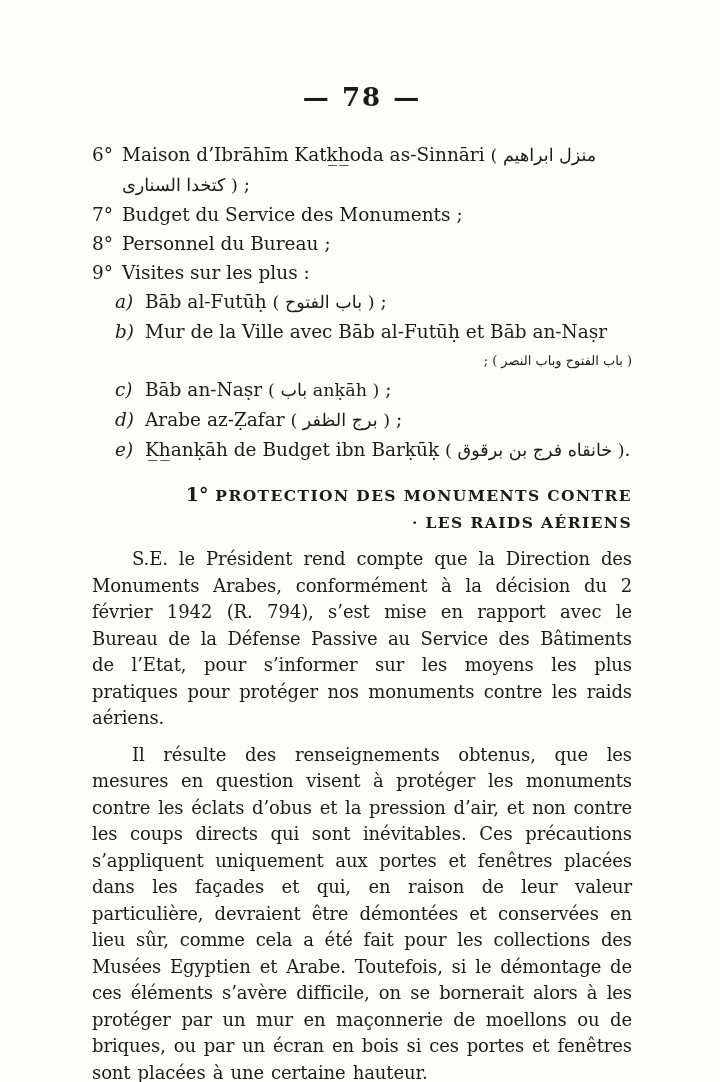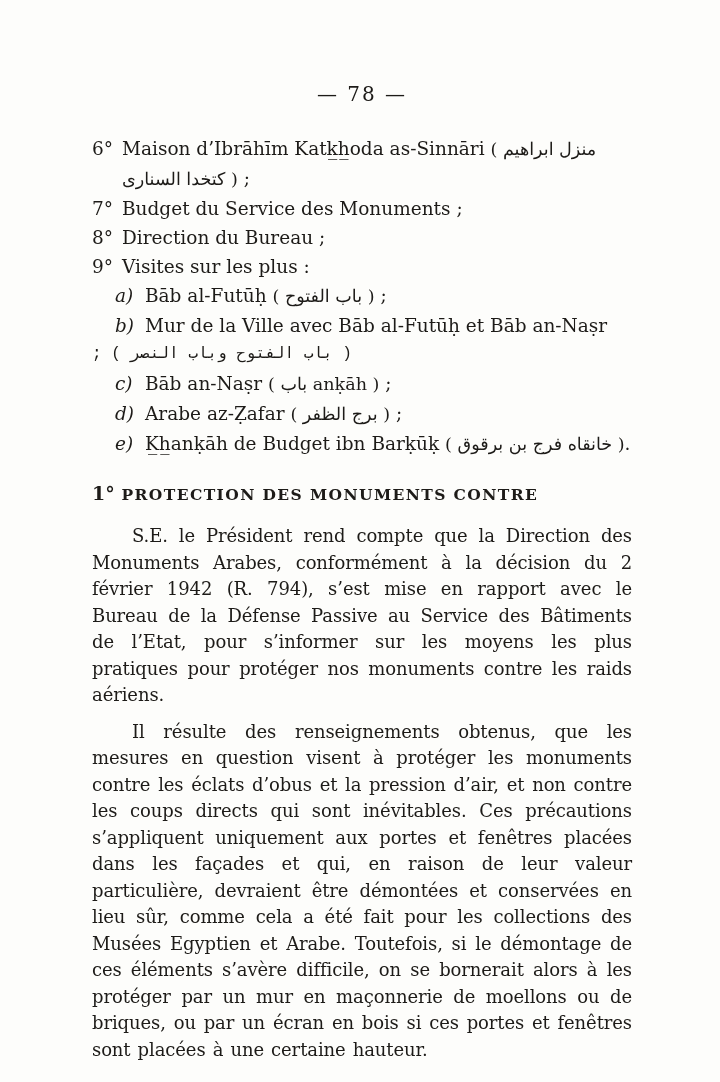--- a/index.html
+++ b/index.html
@@ -16,8 +16,8 @@
   }
   .page-number{
     text-align:center;
-    font-size:20px;
-    font-weight:normal;
+    font-size:26px;
+    font-weight:bold;
     letter-spacing:2px;
   }
   

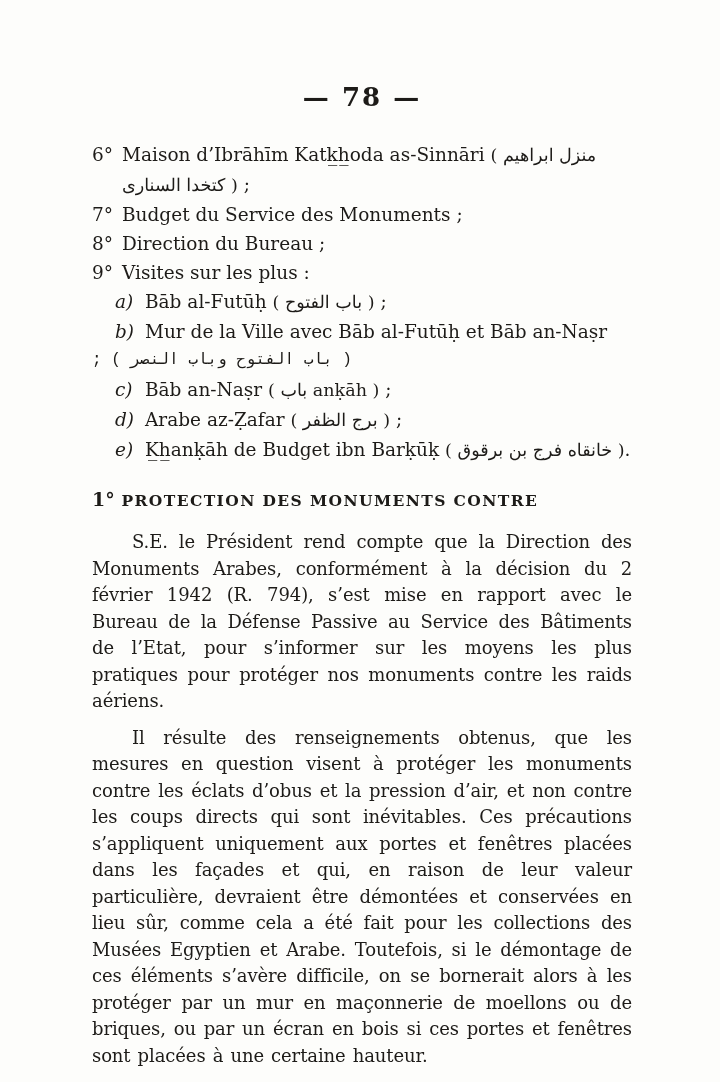--- a/index.html
+++ b/index.html
@@ -77,7 +77,7 @@
     </div>
 
     <div class="item">
-      <span class="marker">8°</span><span>Direction du Bureau ;</span>
+      <span class="marker">8°</span><span>Personnel du Bureau ;</span>
     </div>
 
     <div class="item">

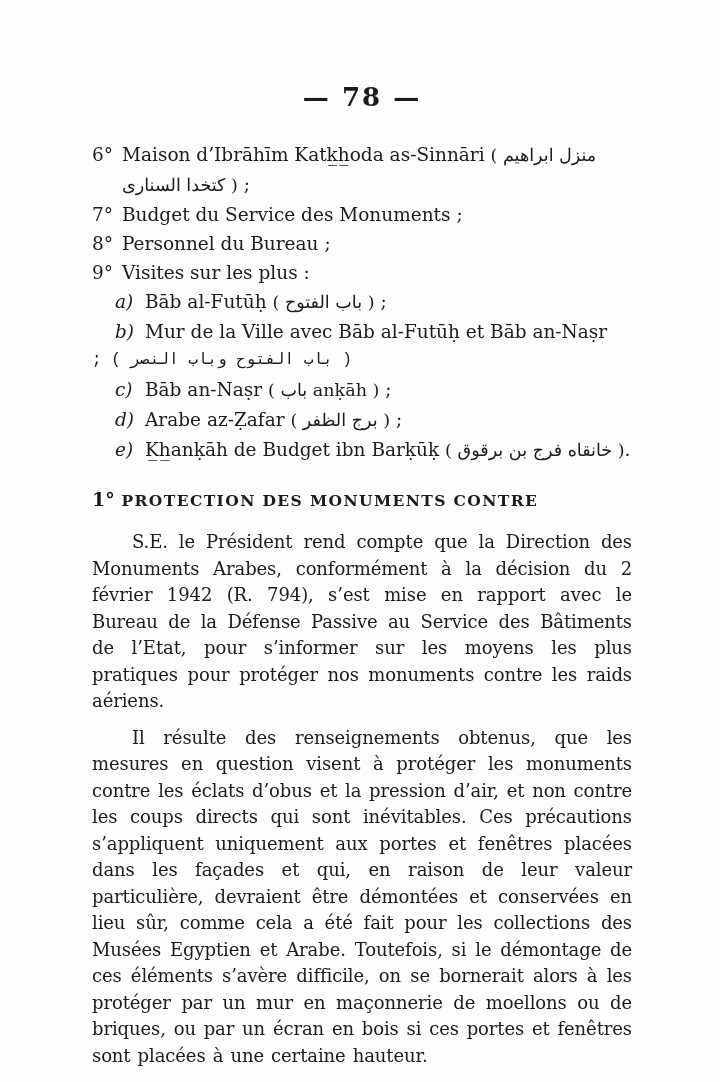--- a/index.html
+++ b/index.html
@@ -29,10 +29,9 @@
   .arabic{font-size:0.95em;}
   .continuation{
     direction:rtl;
-    text-align:left;
+    text-align:right;
     padding-left:0;
-    font-size:16px;
-    font-family:Liberation Mono, monospace;
+    font-size:13px;
   }
   
   .section-heading{

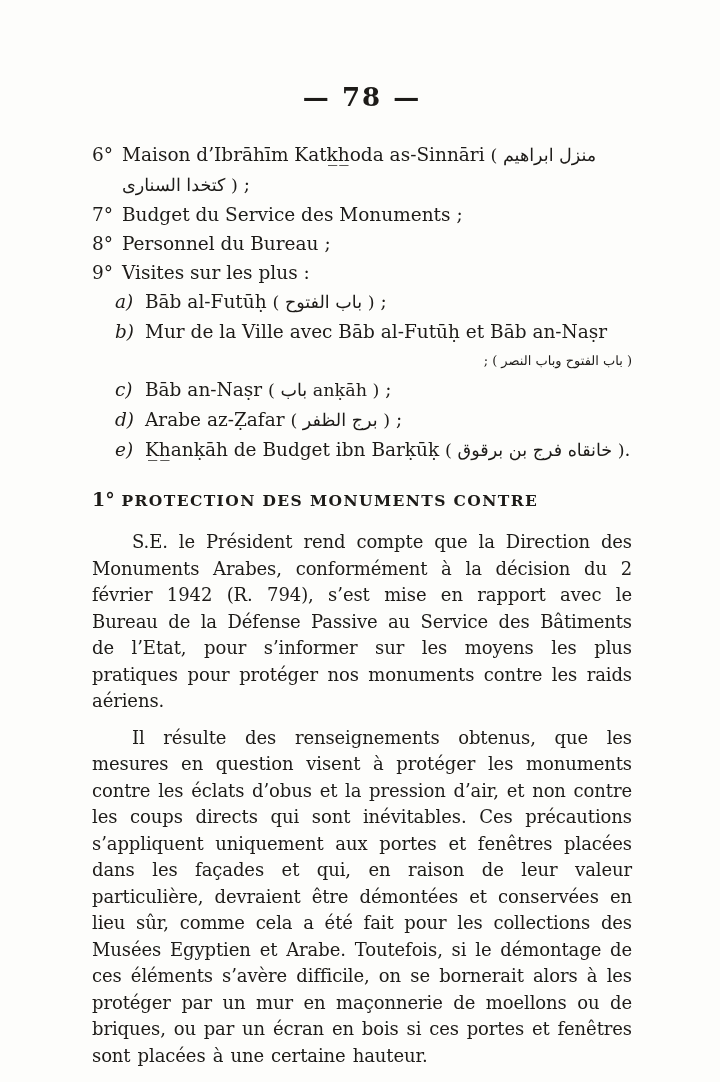--- a/index.html
+++ b/index.html
@@ -36,8 +36,8 @@
   
   .section-heading{
     margin-top:16px;
-    text-align:left;
-    line-height:36px;
+    text-align:right;
+    line-height:27px;
     font-weight:bold;
     letter-spacing:1.4px;
     font-size:15.5px;

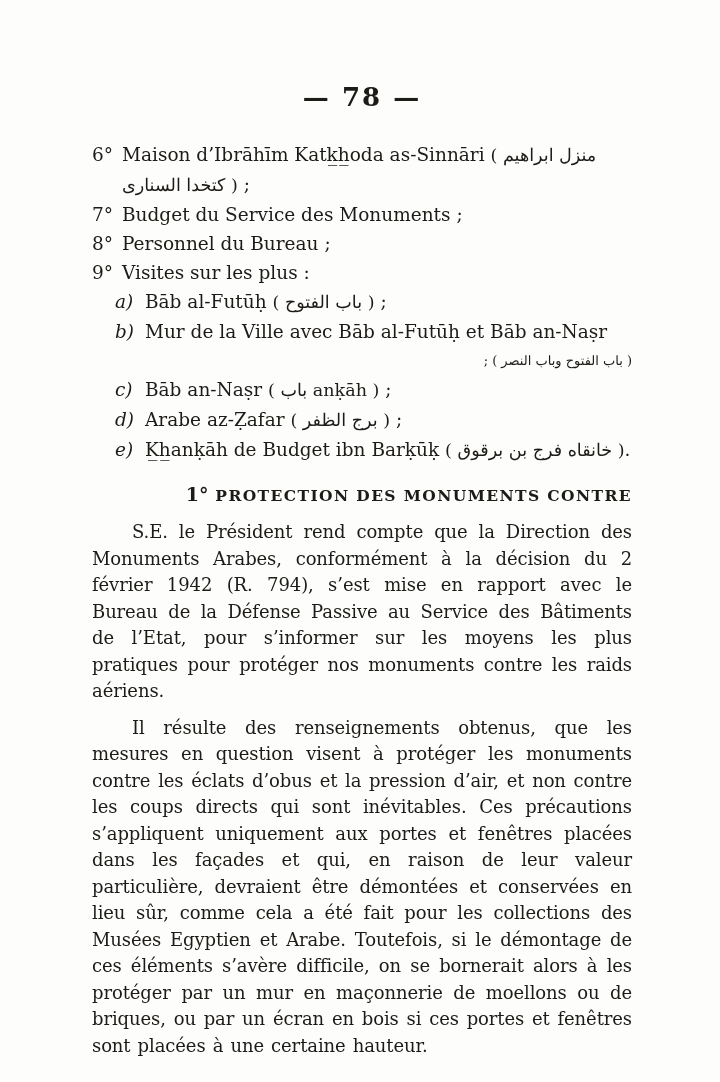--- a/index.html
+++ b/index.html
@@ -109,6 +109,7 @@
   <div class="section-heading">
     <div><span class="h-num">1°</span>
       <span>PROTECTION DES MONUMENTS CONTRE</span></div>
+    <div>· LES RAIDS AÉRIENS</div>
   </div>
 
   <p class="body first">S.E. le Président rend compte que la Direction des Monuments Arabes, conformément à la décision du 2 février 1942 (R. 794), s’est mise en rapport avec le Bureau de la Défense Passive au Service des Bâtiments de l’Etat, pour s’informer sur les moyens les plus pratiques pour protéger nos monuments contre les raids aériens.</p>

